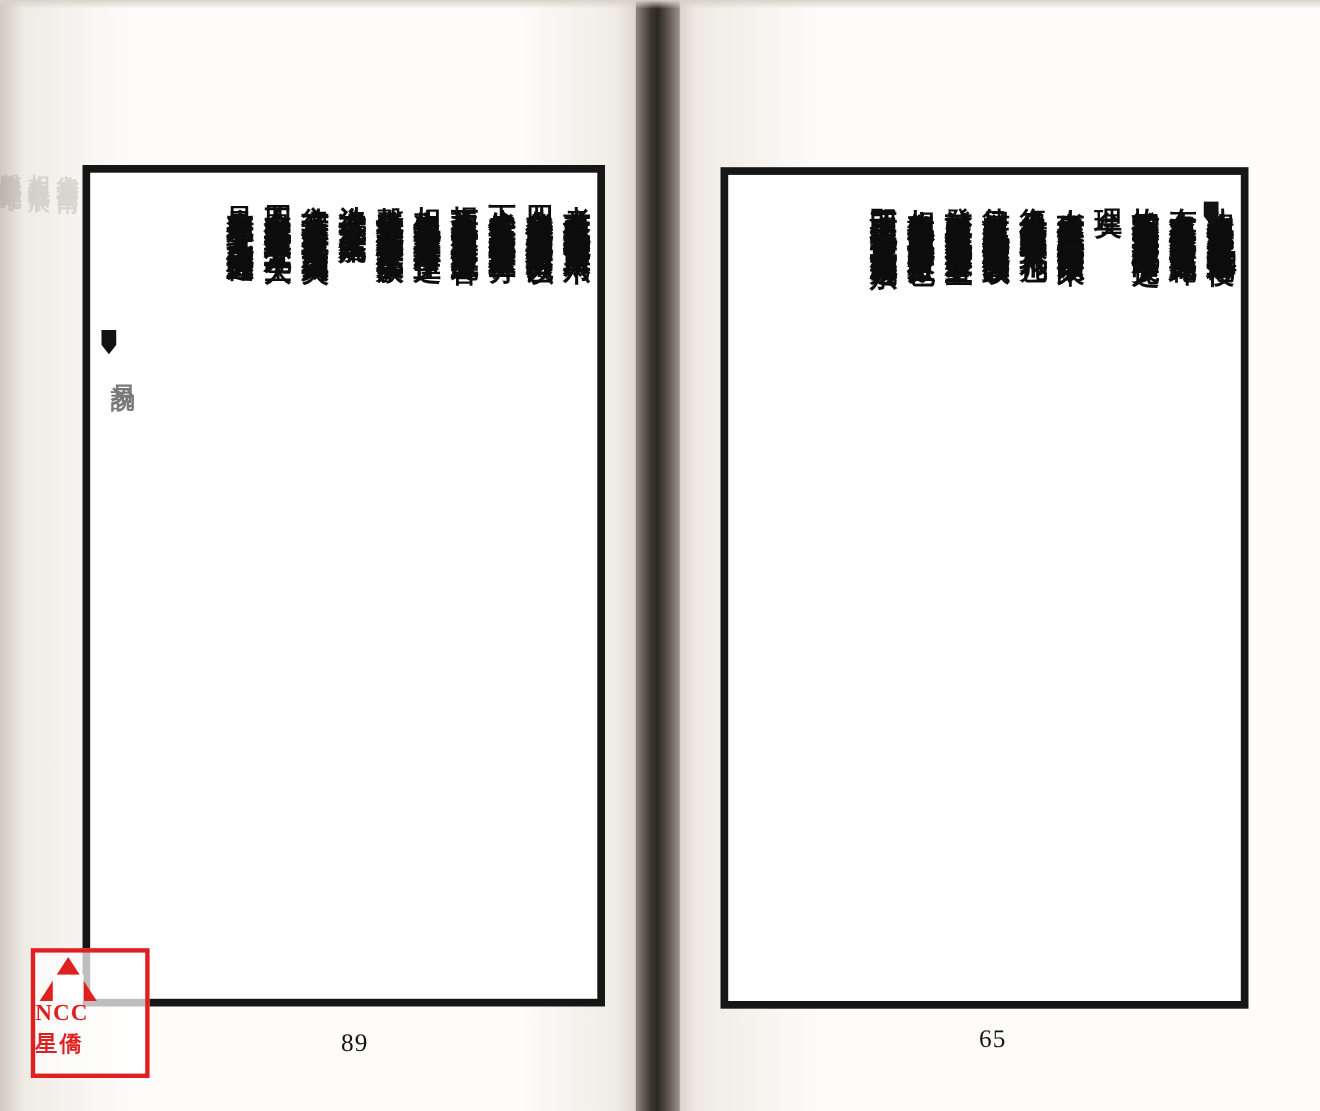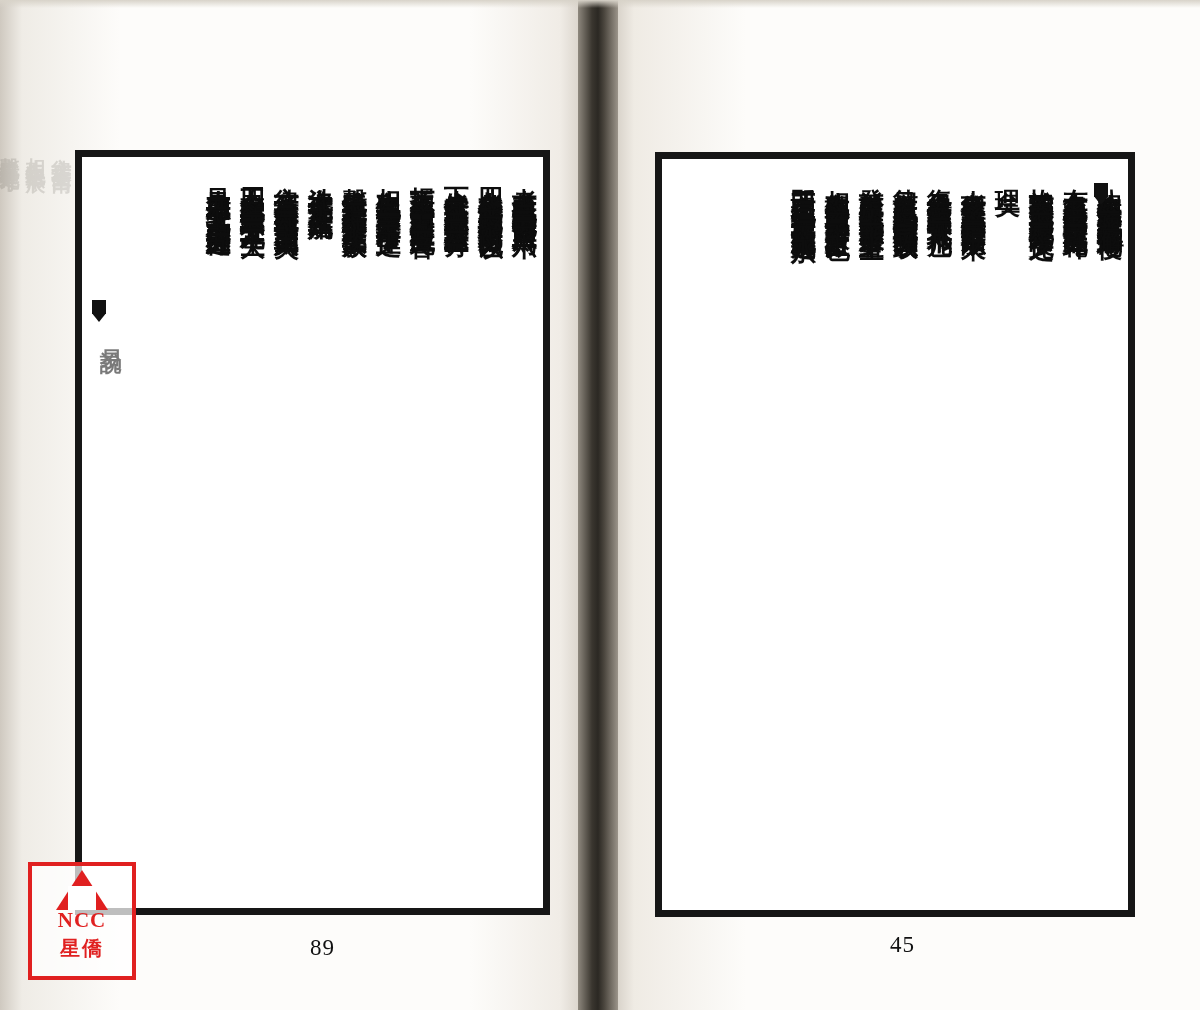--- a/index.html
+++ b/index.html
@@ -138,7 +138,7 @@
     height: 100%;
     display: flex;
     flex-direction: column;
-    align-items: center;
+    align-items: flex-start;
     justify-content: flex-start;
     padding-top: 4px;
     box-sizing: border-box;

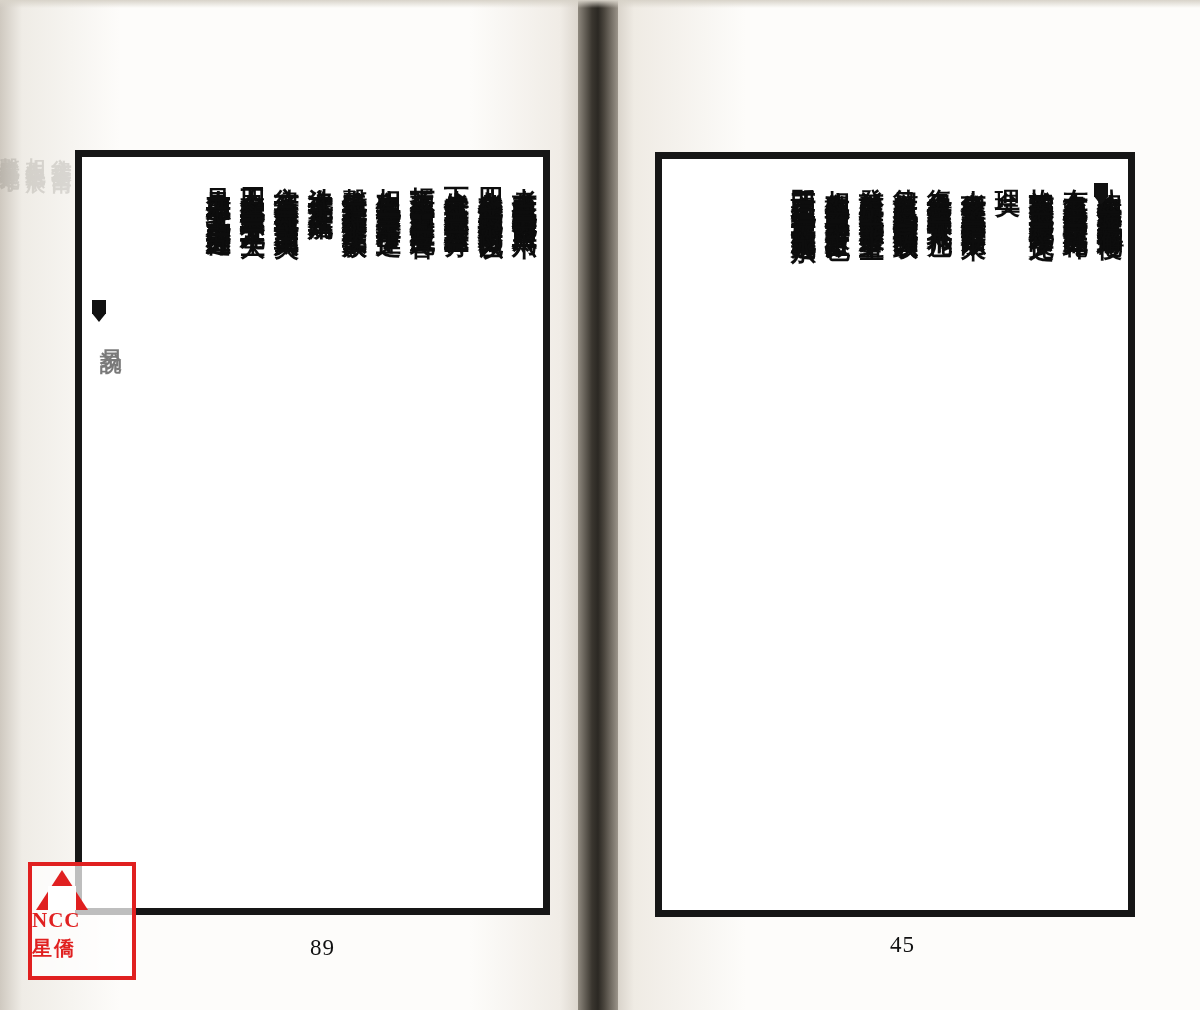--- a/index.html
+++ b/index.html
@@ -234,7 +234,7 @@
   <div class="col" style="position:absolute;left:1090px;top:208px;height:90px;font-size:23px;">圖解</div>
 
   <div class="page-number left">89</div>
-  <div class="page-number right">45</div>
+  <div class="page-number right">65</div>
 
   <div class="watermark">
     <div class="wm-inner">

